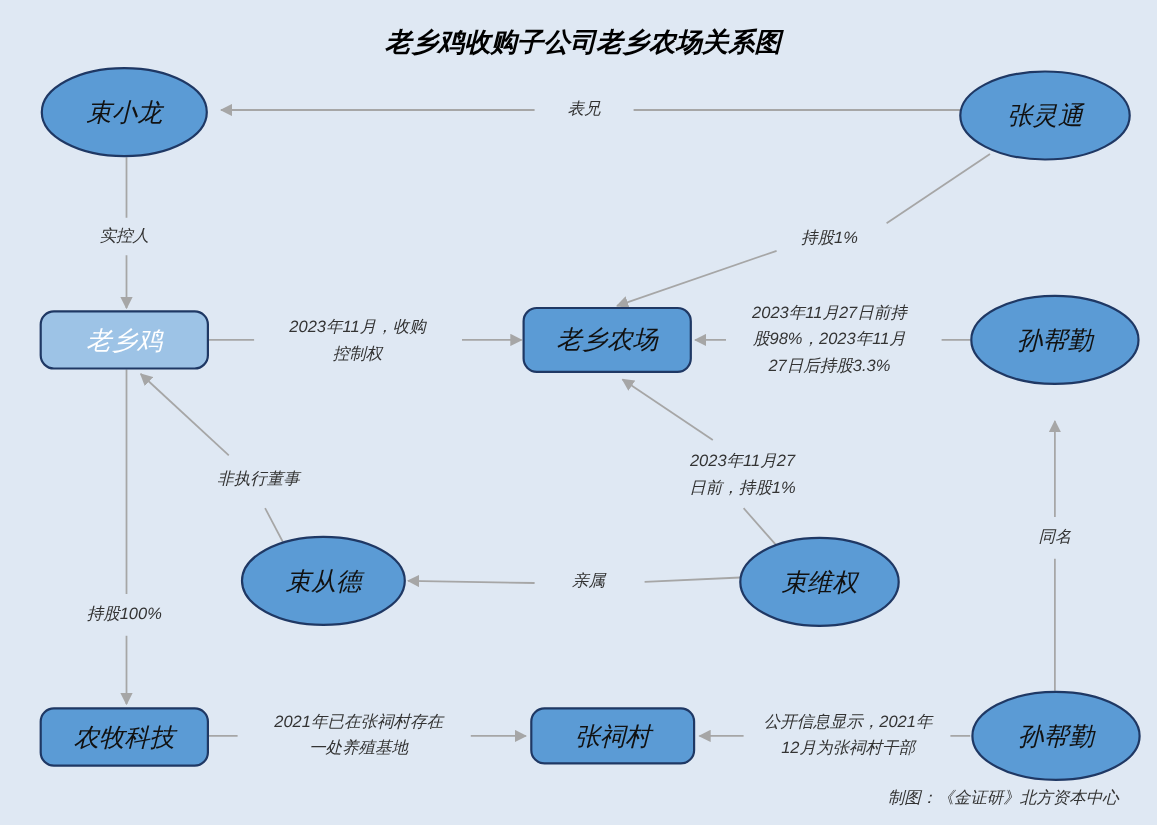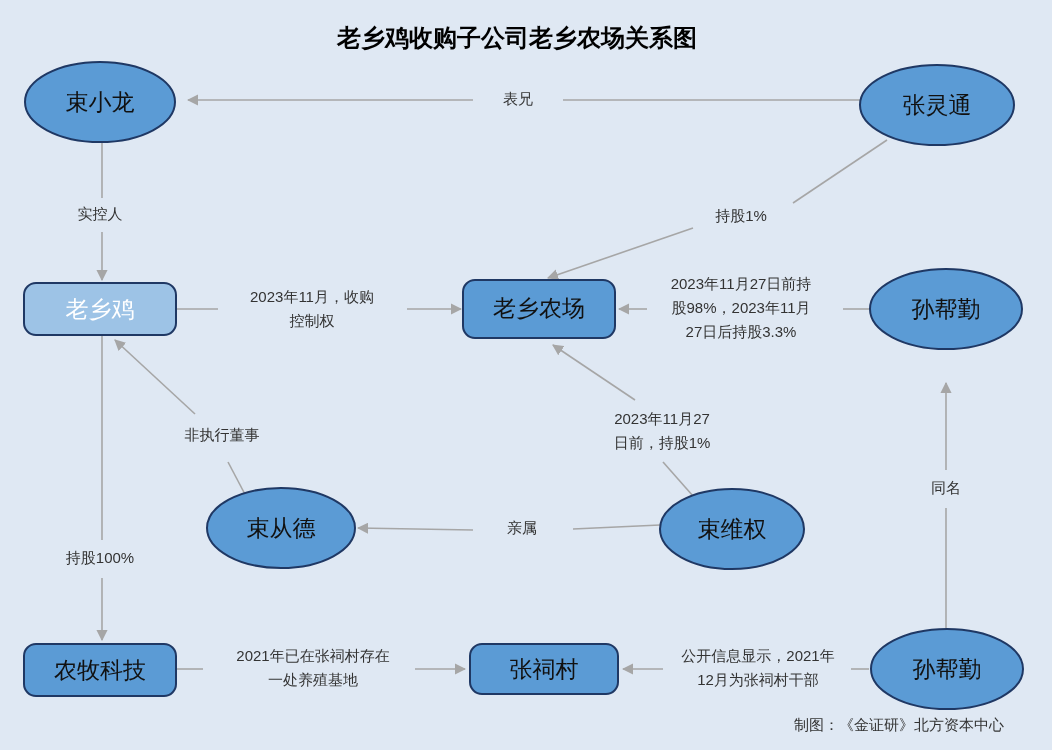--- a/index.html
+++ b/index.html
@@ -10,7 +10,7 @@
     overflow:hidden;
     position:relative;
   }
-  #stage{position:absolute;left:3px;top:0;width:898px;height:750px;}
+  #stage{position:absolute;left:16px;top:0;width:898px;height:750px;font-style:italic;}
   svg#diagram{position:absolute;left:0;top:0;width:1052px;height:750px;display:block;}
   .node-ellipse{fill:#5B9BD5;stroke:#1F3864;stroke-width:2;}
   .node-rect-dark{fill:#5B9BD5;stroke:#1F3864;stroke-width:2;}

